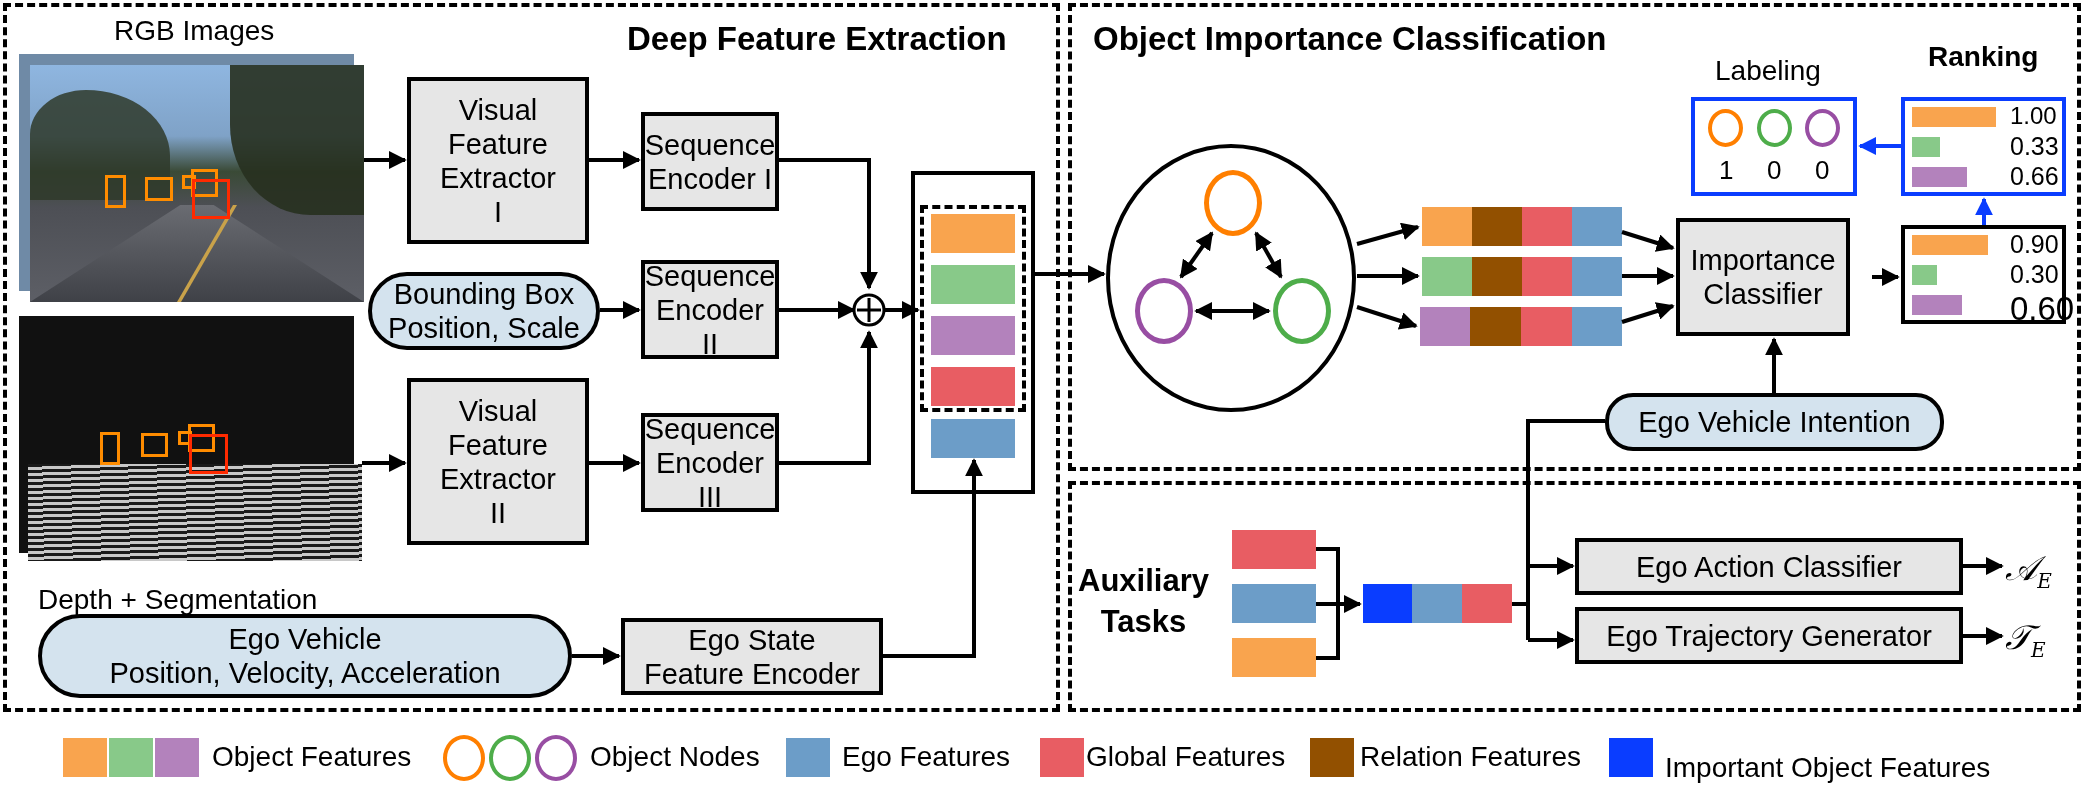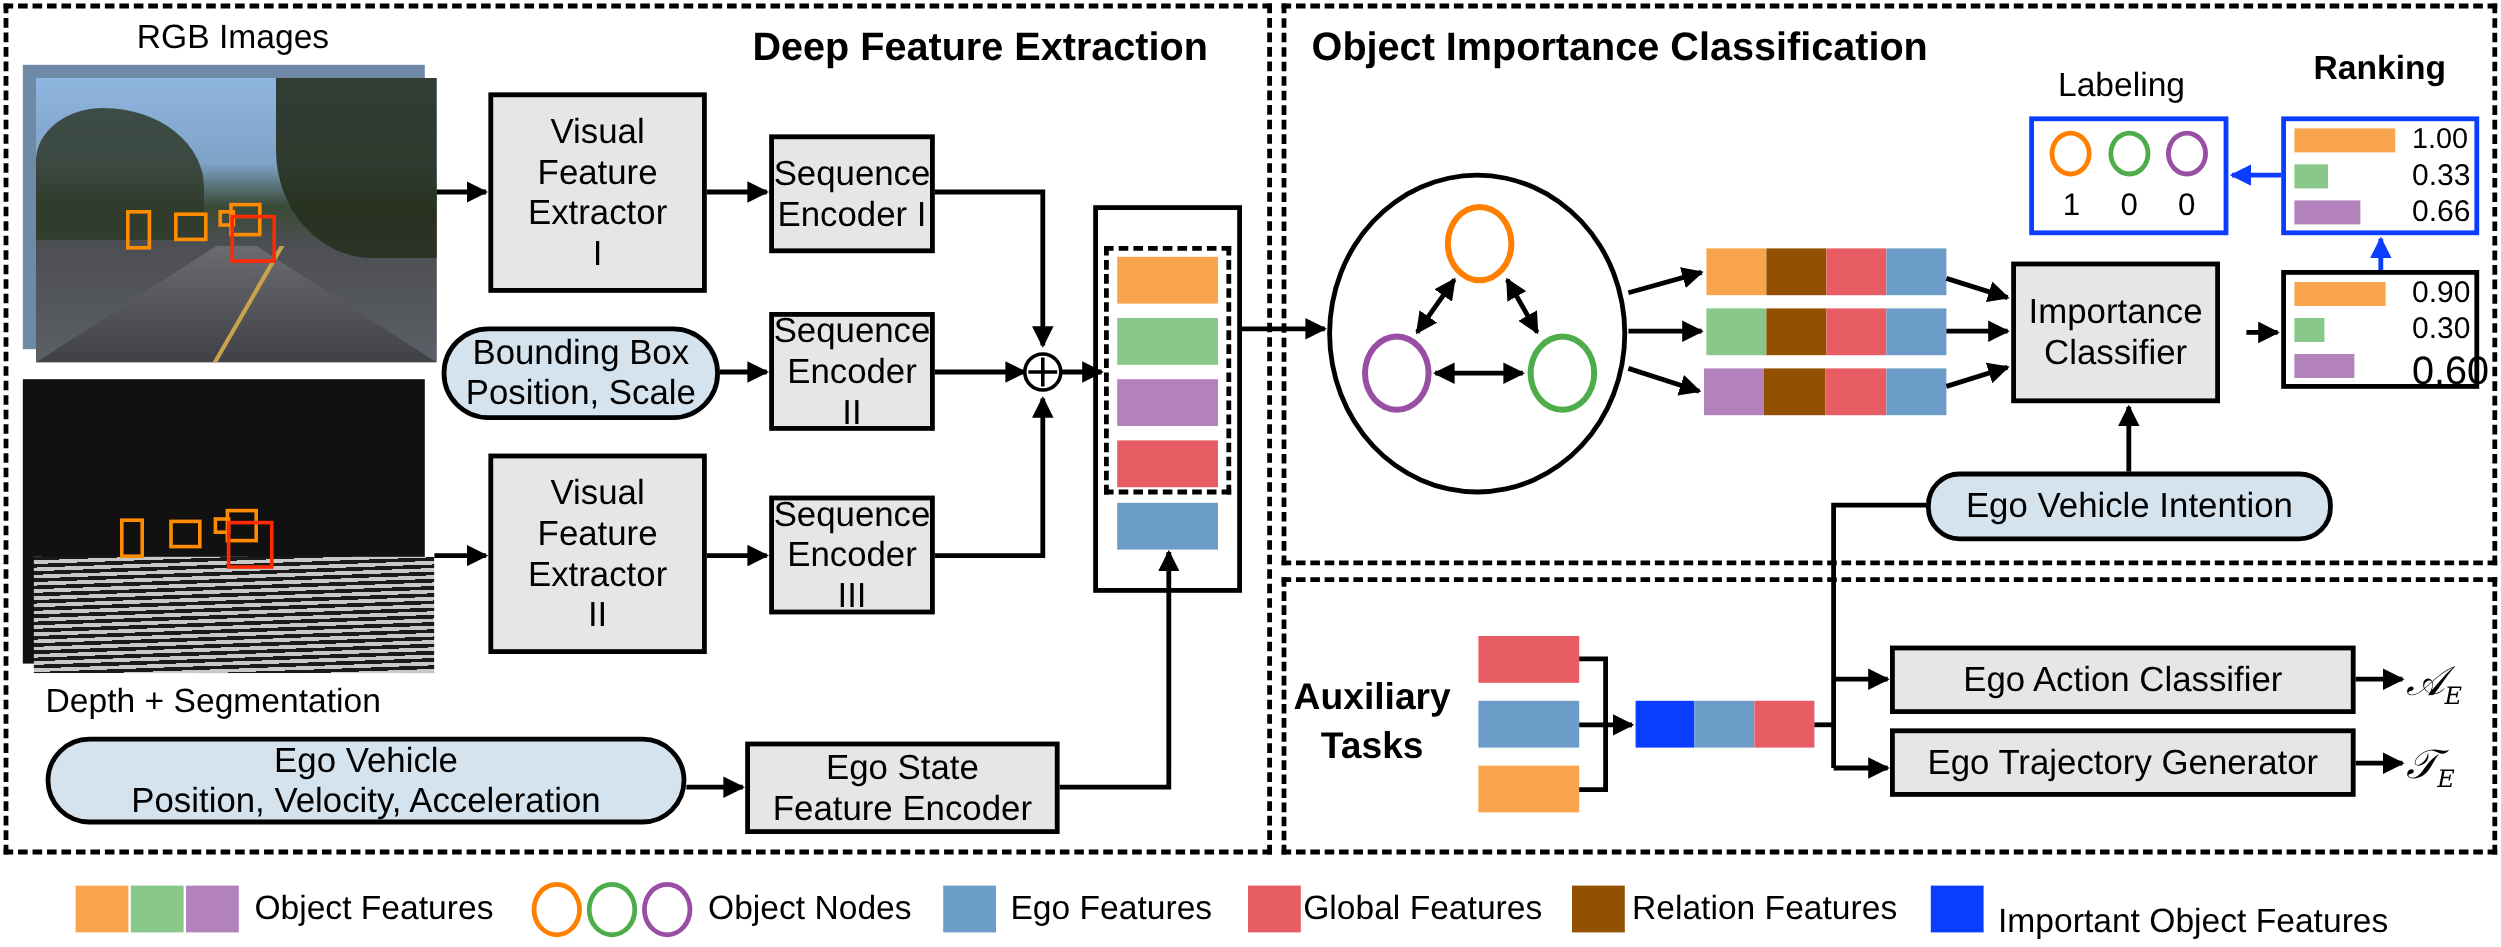--- a/index.html
+++ b/index.html
@@ -48,7 +48,7 @@
   <div class="abs" style="left:160px;top:100px;width:21px;height:22px;border:3px solid #ff8c00;"></div>
   <div class="abs" style="left:161px;top:110px;width:33px;height:34px;border:3px solid #ff2a00;"></div>
 </div>
-<div class="lbl" style="left:38px;top:568px;">Depth + Segmentation</div>
+<div class="lbl" style="left:38px;top:584px;">Depth + Segmentation</div>
 
 <div class="box" style="left:407px;top:77px;width:182px;height:167px;">Visual
 Feature

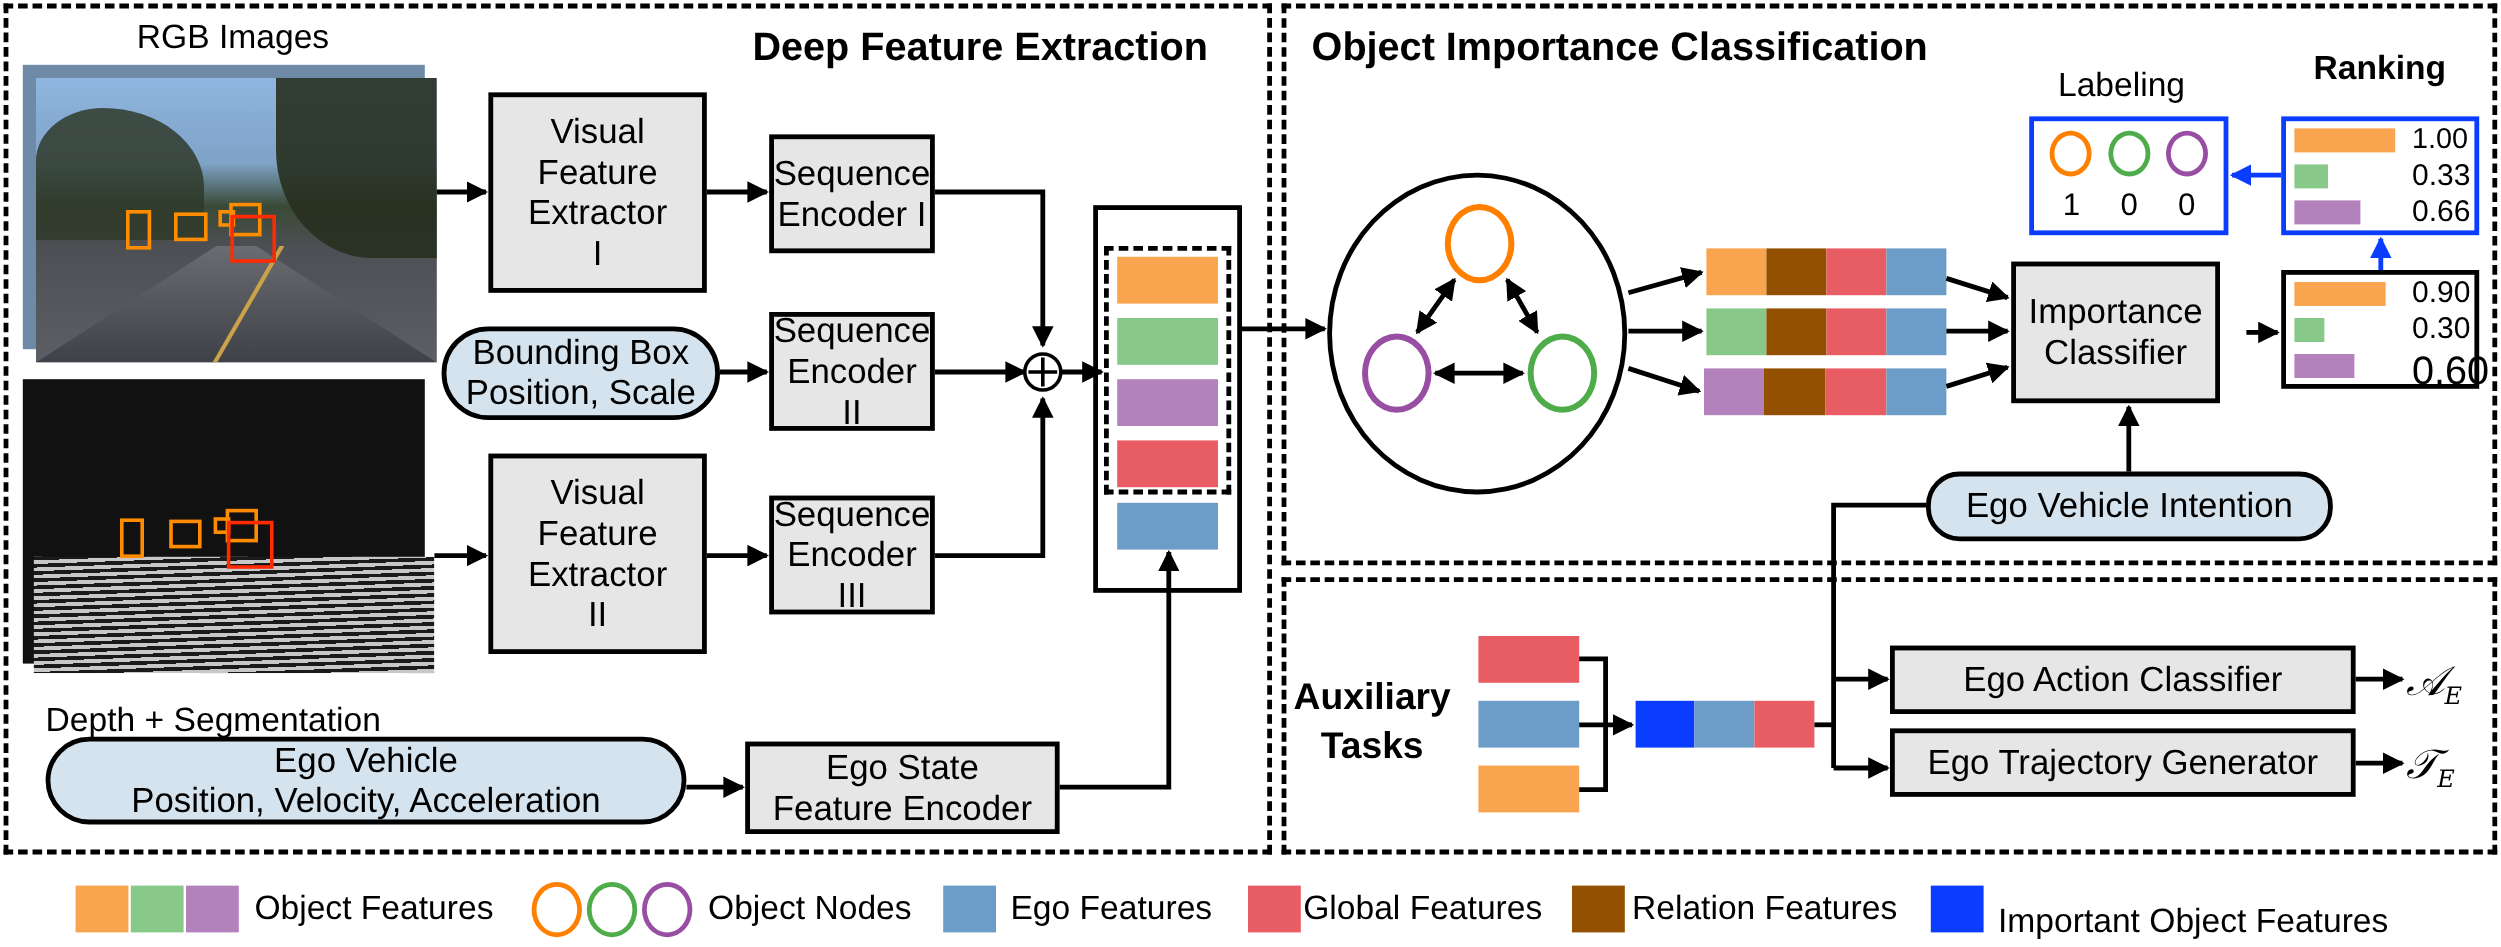--- a/index.html
+++ b/index.html
@@ -66,7 +66,7 @@
 II</div>
 <div class="box" style="left:641px;top:413px;width:138px;height:99px;">Sequence
 Encoder III</div>
-<div class="pill" style="left:38px;top:614px;width:534px;height:73px;border-radius:42px;">Ego Vehicle
+<div class="pill" style="left:38px;top:614px;width:534px;height:84px;border-radius:42px;">Ego Vehicle
 Position, Velocity, Acceleration</div>
 <div class="box" style="left:621px;top:618px;width:262px;height:77px;">Ego State
 Feature Encoder</div>

